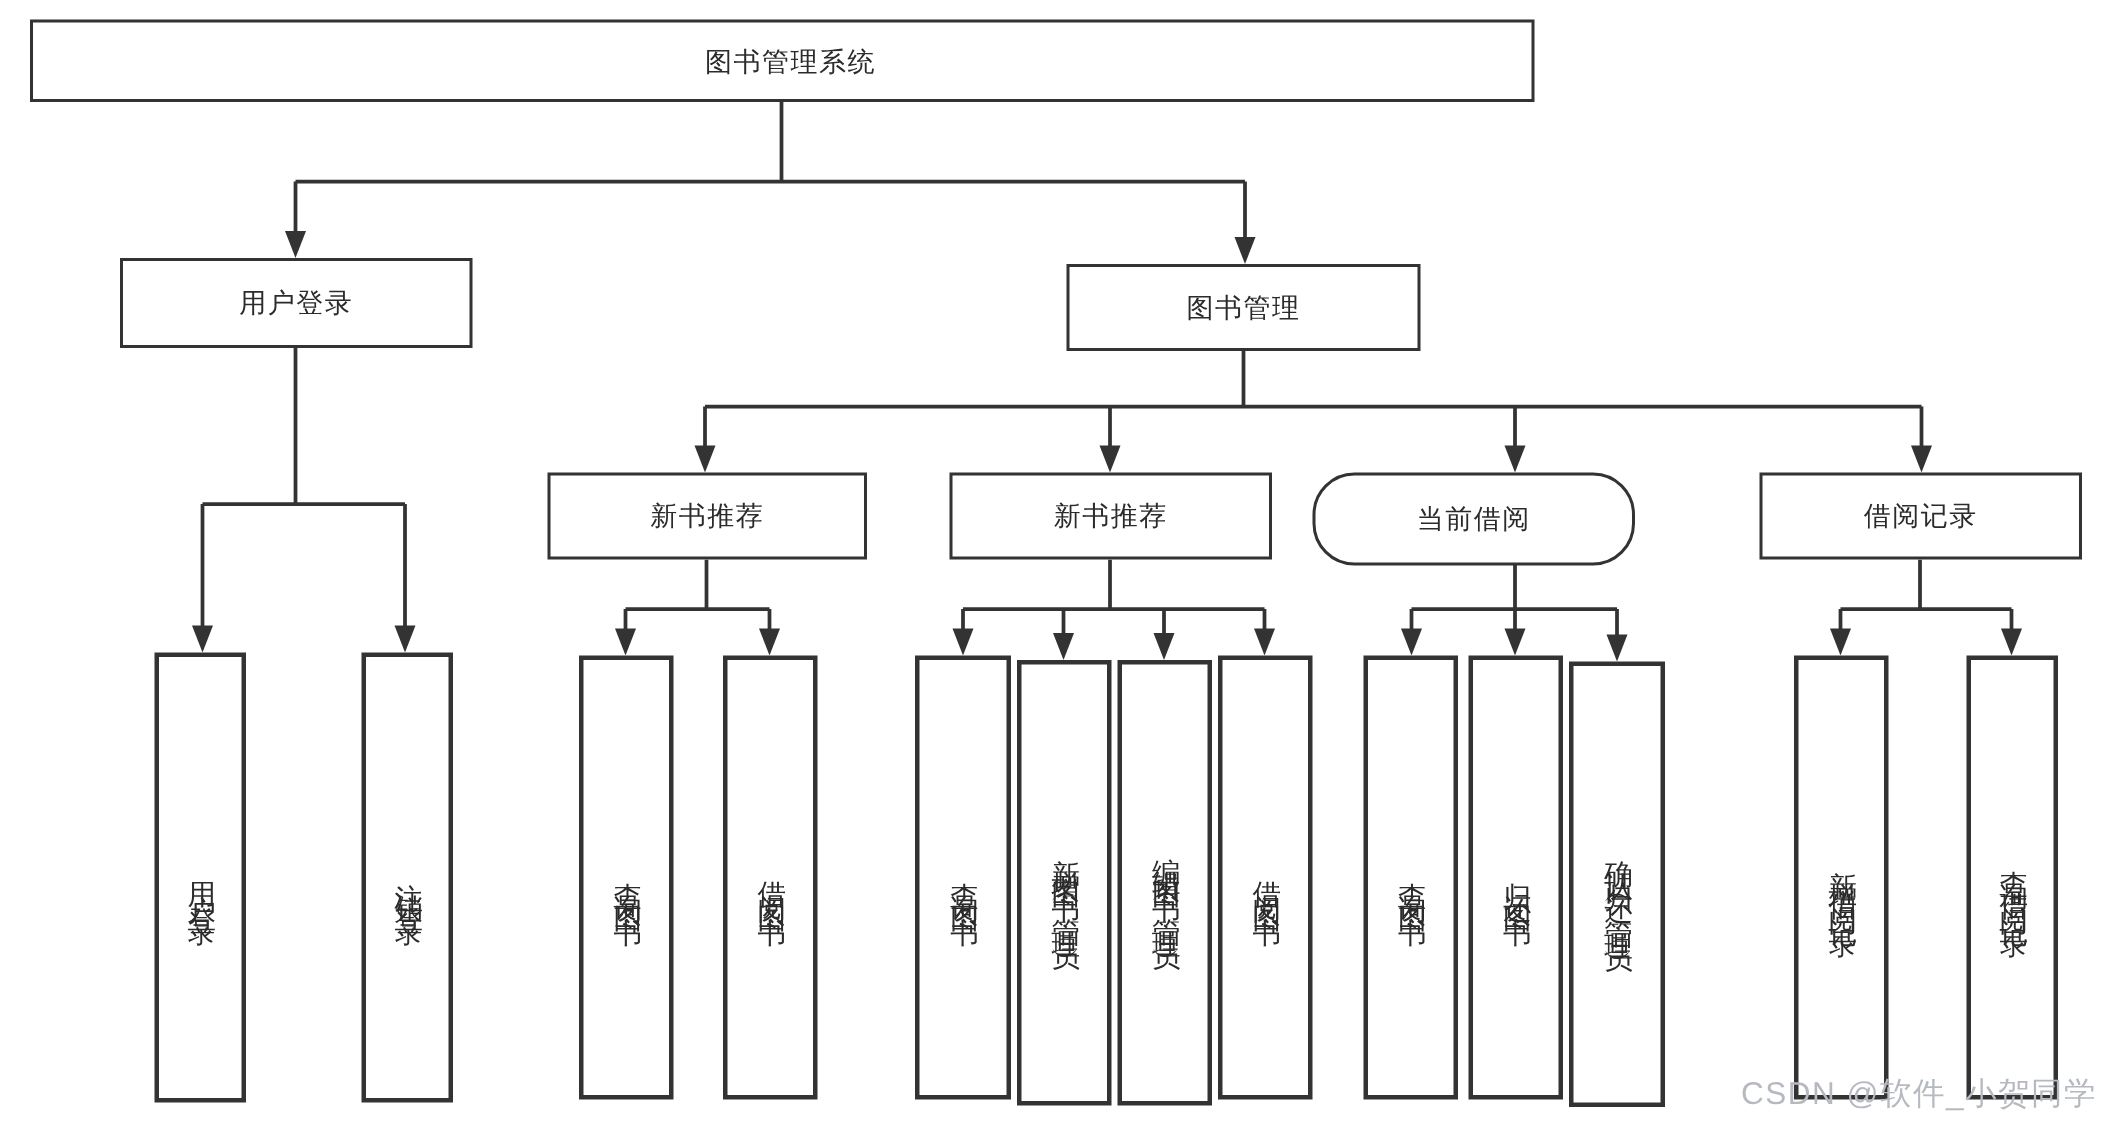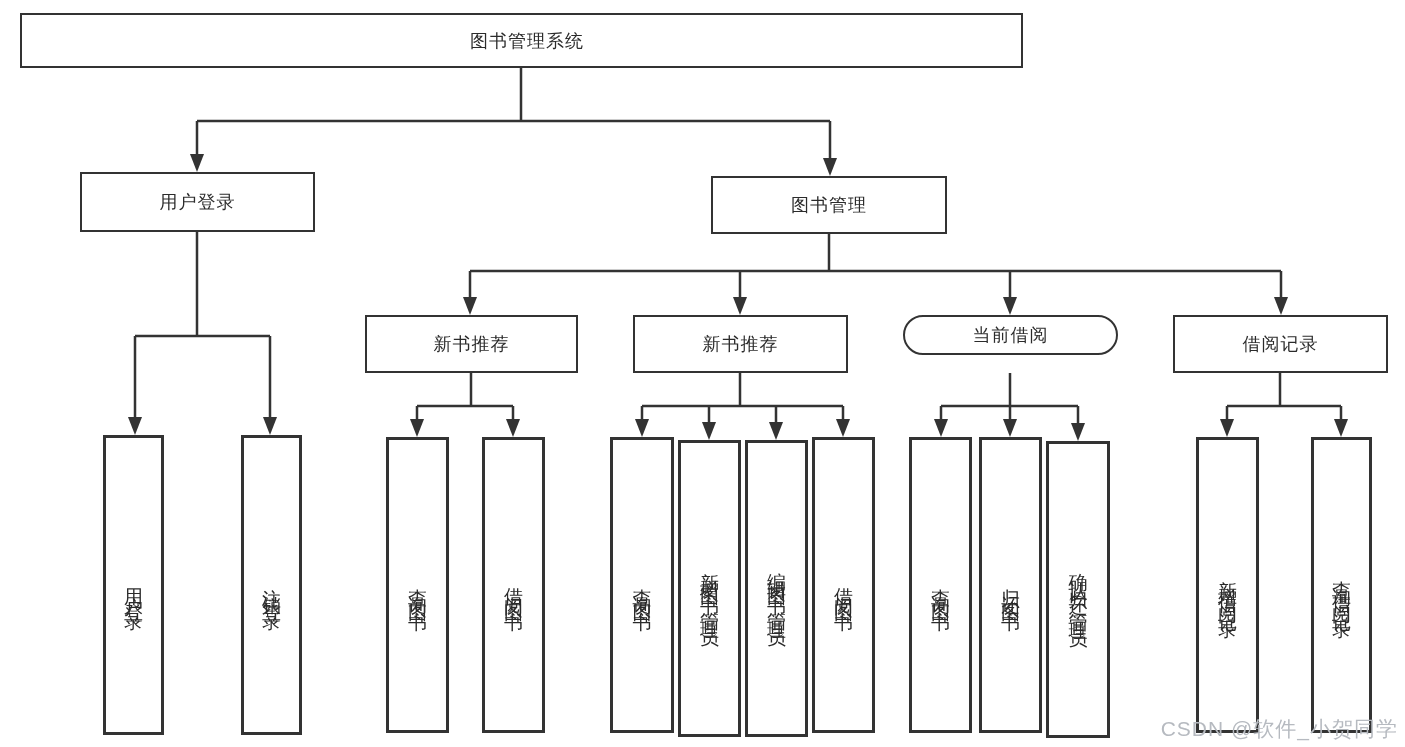--- a/index.html
+++ b/index.html
@@ -101,7 +101,7 @@
 
   <div class="node" style="left:711px; top:176px; width:236px; height:58px;">图书管理</div>
   <div class="node" style="left:633px; top:315px; width:215px; height:58px;">新书推荐</div>
-  <div class="node" style="left:903px; top:315px; width:215px; height:40px;border-radius:28px;">当前借阅</div>
+  <div class="node" style="left:875px; top:315px; width:215px; height:62px;border-radius:28px;">当前借阅</div>
   <div class="node" style="left:1173px; top:315px; width:215px; height:58px;">借阅记录</div>
 
   <div class="node leaf" style="left:103px; top:435px; width:61px; height:300px;">用户登录</div>

